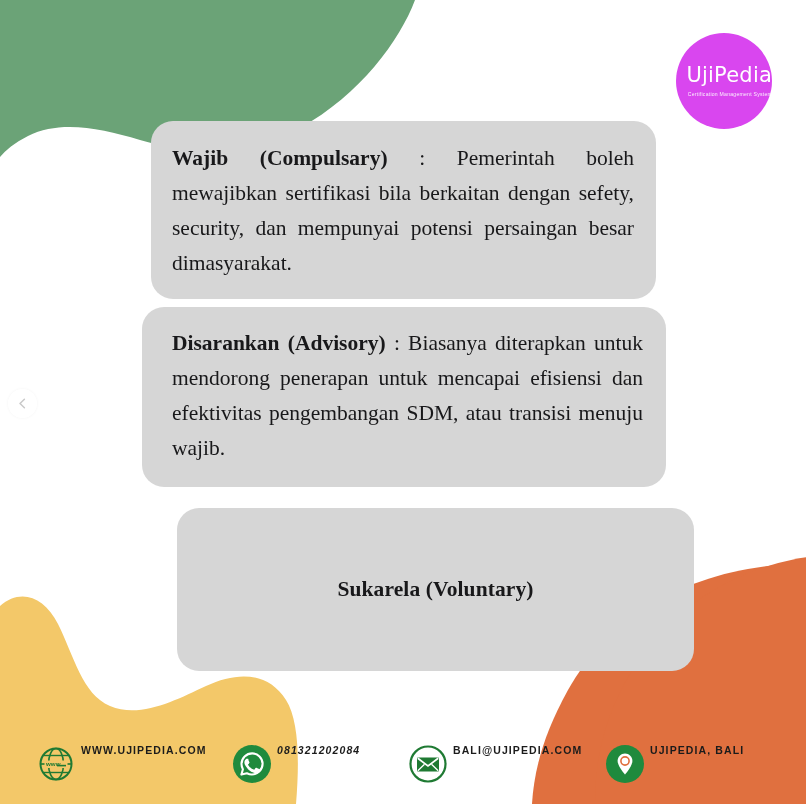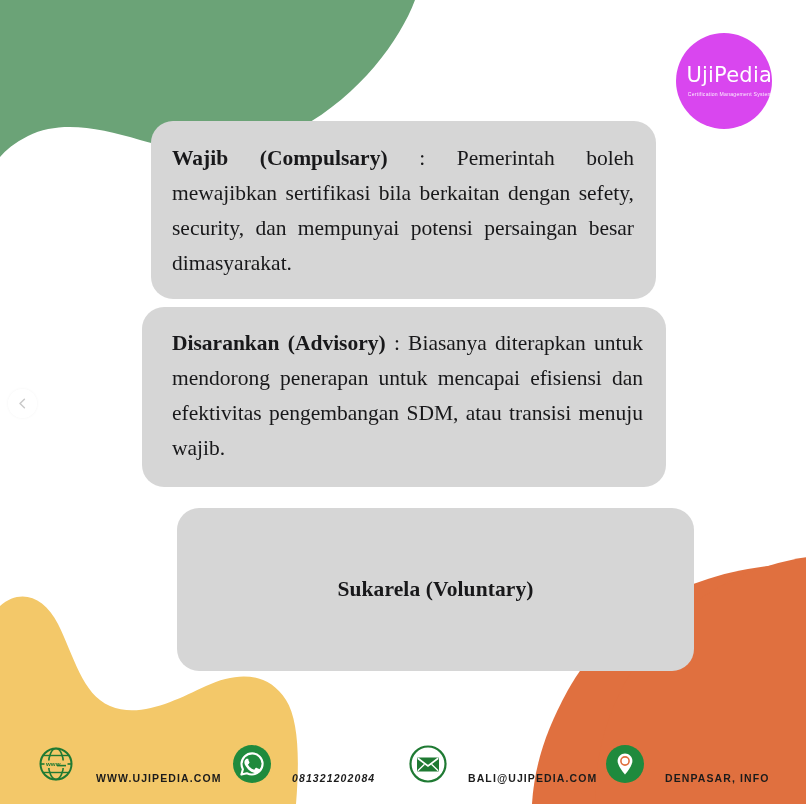--- a/index.html
+++ b/index.html
@@ -152,8 +152,8 @@
   .contact-item {
     position: absolute;
     display: flex;
-    align-items: flex-end;
-    gap: 20px;
+    align-items: flex-start;
+    gap: 5px;
     top: 10px;
   }
   .contact-label {

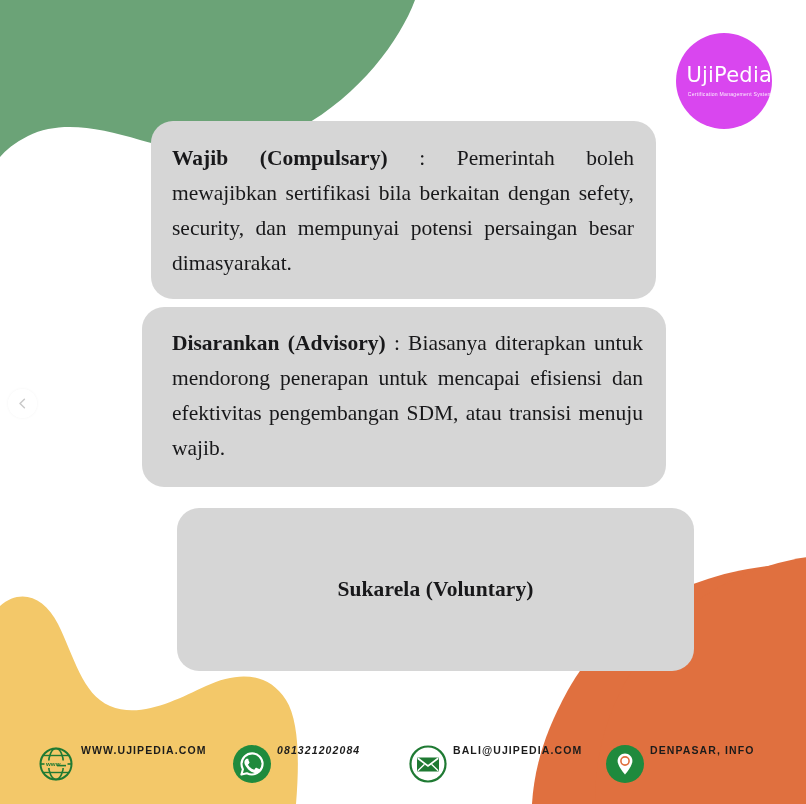--- a/index.html
+++ b/index.html
@@ -268,7 +268,7 @@
                  s7.4 -8.1 7.4 -13.6 c0 -4.1 -3.3 -7.4 -7.4 -7.4 z" fill="#ffffff"></path>
         <circle cx="20" cy="17" r="4.1" fill="none" stroke="#E0703F" stroke-width="1.6"></circle>
       </svg>
-      <span class="contact-label">DENPASAR, INFO</span>
+      <span class="contact-label">UJIPEDIA, BALI</span>
     </div>
 
   </div>

